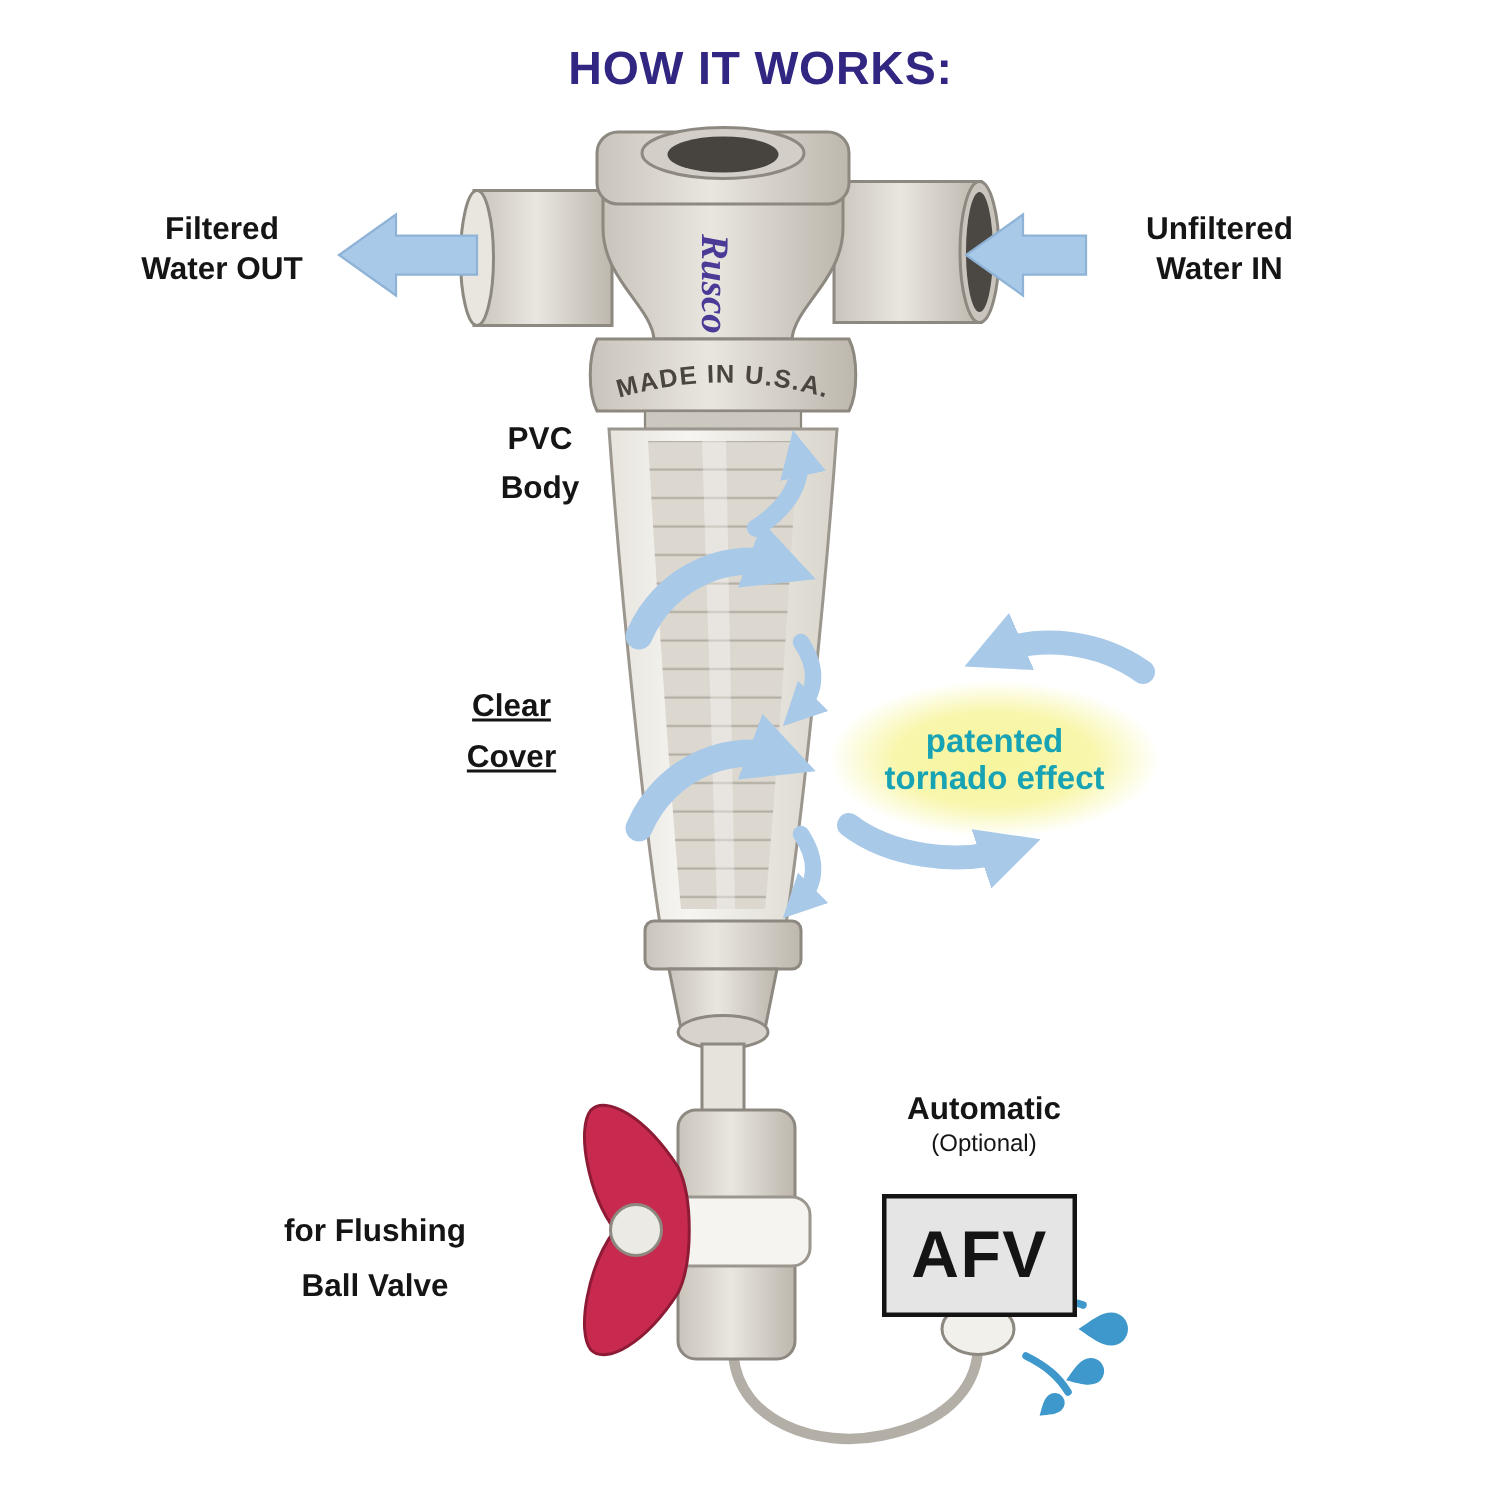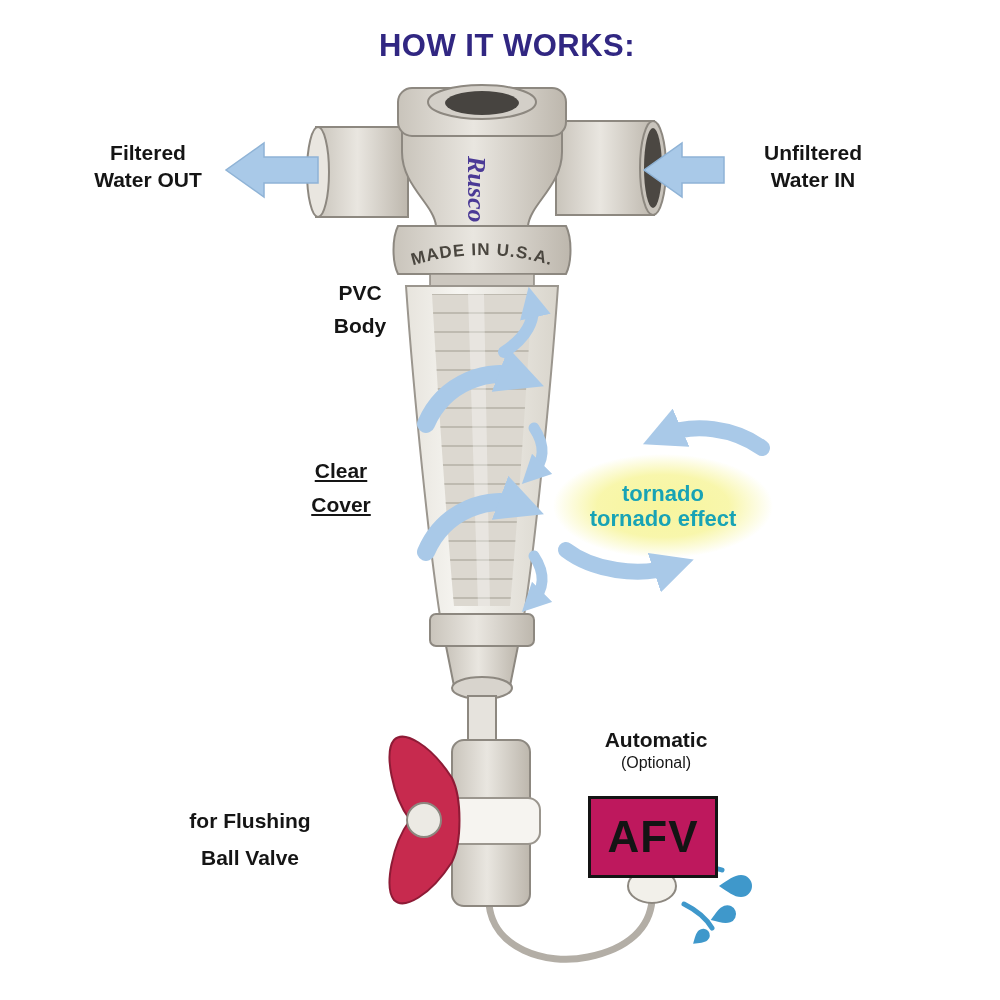--- a/index.html
+++ b/index.html
@@ -180,7 +180,7 @@
   </div>
 
   <div class="tornado-lbl" style="left:663px; top:481px;">
-    <div>tornado</div>
+    <div>patented</div>
     <div>tornado effect</div>
   </div>
 

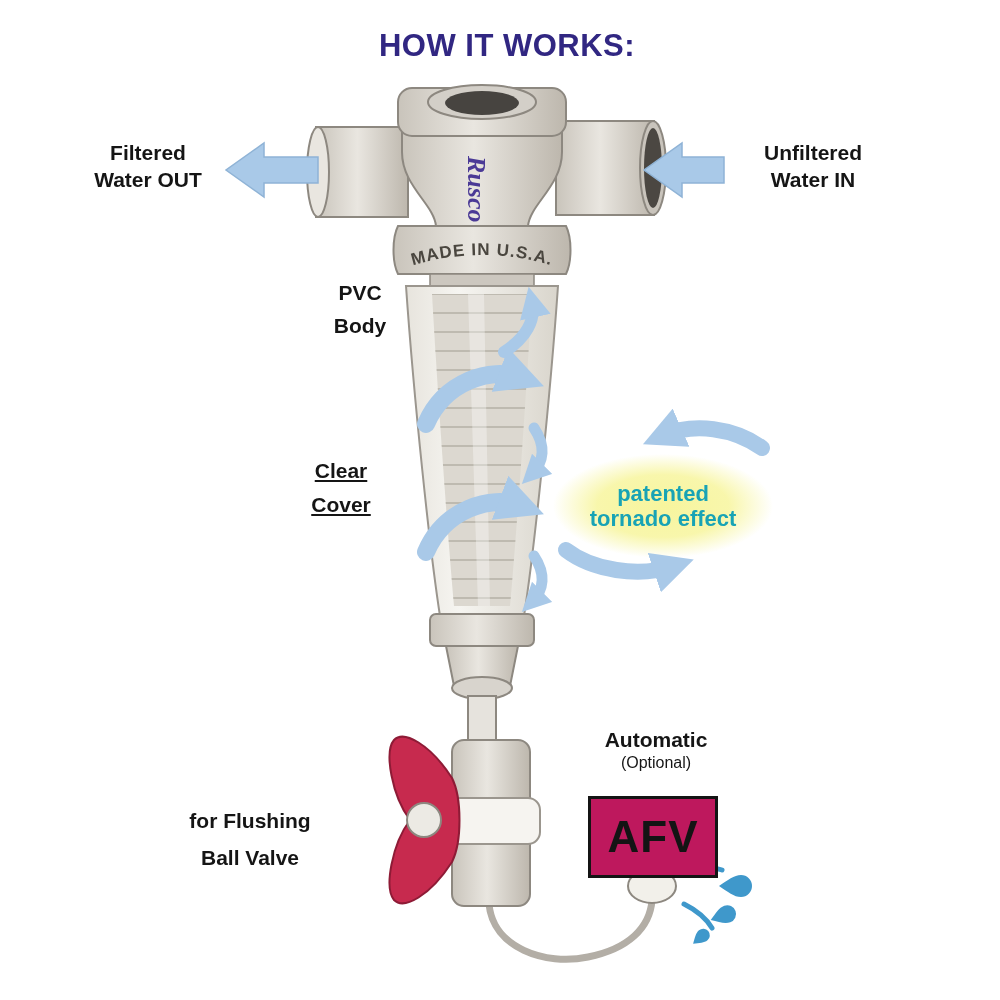--- a/index.html
+++ b/index.html
@@ -33,7 +33,7 @@
   .optional { font-weight:normal; font-size:16px; line-height:22px; }
   .afv-box {
     position:absolute; left:588px; top:796px; width:130px; height:82px;
-    background:#be185d; border:3px solid #141414;
+    background:#e5e5e5; border:3px solid #141414;
     display:flex; align-items:center; justify-content:center;
     font-size:44px; font-weight:bold; letter-spacing:1px; color:#141414;
   }

